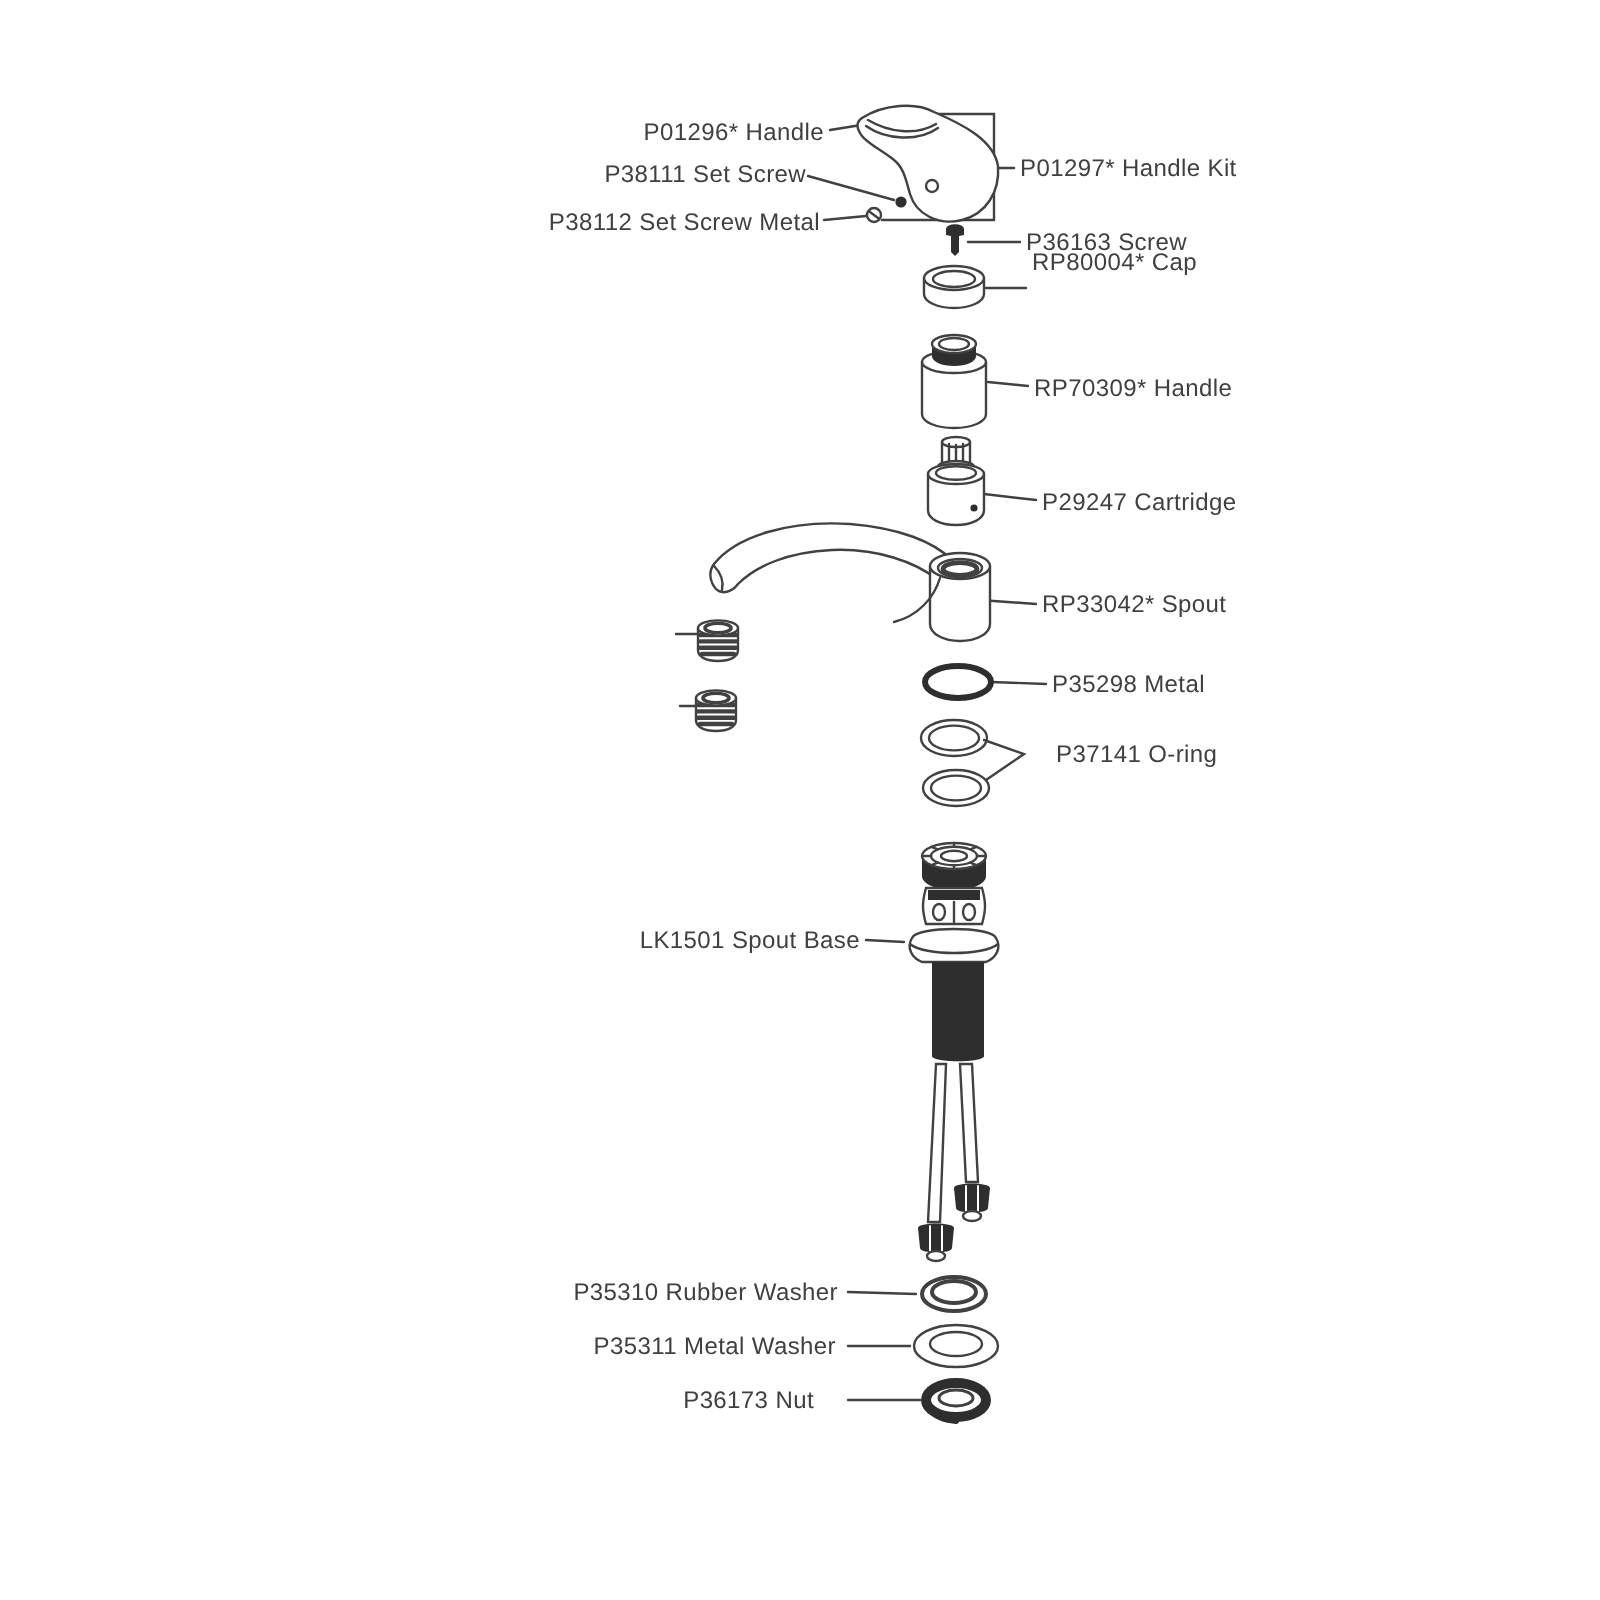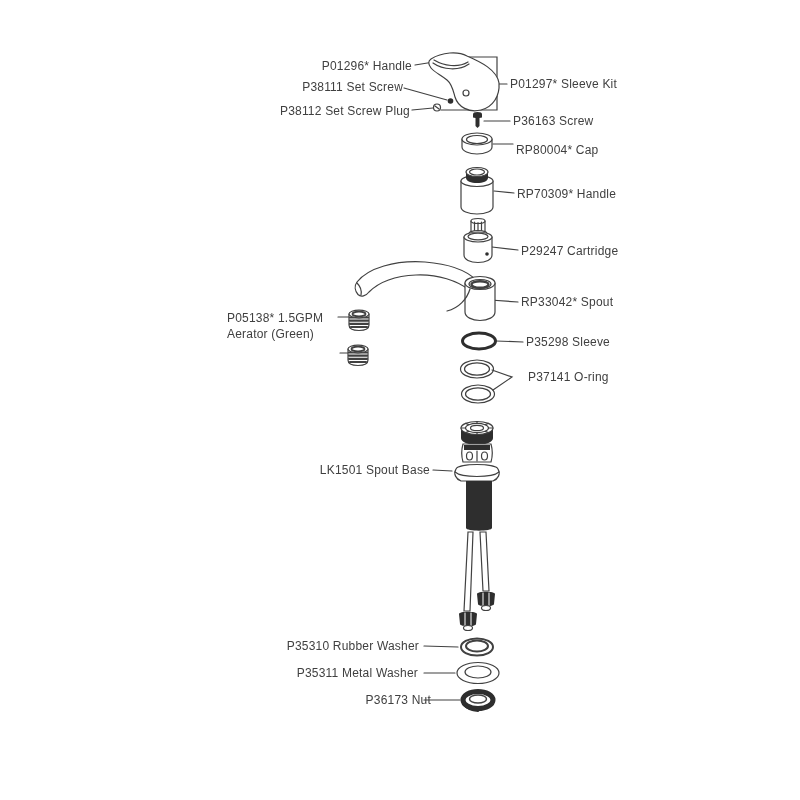--- a/index.html
+++ b/index.html
@@ -182,7 +182,7 @@
   <div class="lbl r" style="right:388px;top:59px">P01296* Handle</div>
   <div class="lbl r" style="right:397px;top:80px">P38111 Set Screw</div>
   <div class="lbl r" style="right:390px;top:104px">P38112 Set Screw Plug</div>
-  <div class="lbl" style="left:510px;top:77px">P01297* Sleeve Kit</div>
+  <div class="lbl" style="left:510px;top:77px">P01297* Handle Kit</div>
   <div class="lbl" style="left:513px;top:114px">P36163 Screw</div>
   <div class="lbl" style="left:516px;top:143px">RP80004* Cap</div>
   <div class="lbl" style="left:517px;top:187px">RP70309* Handle</div>

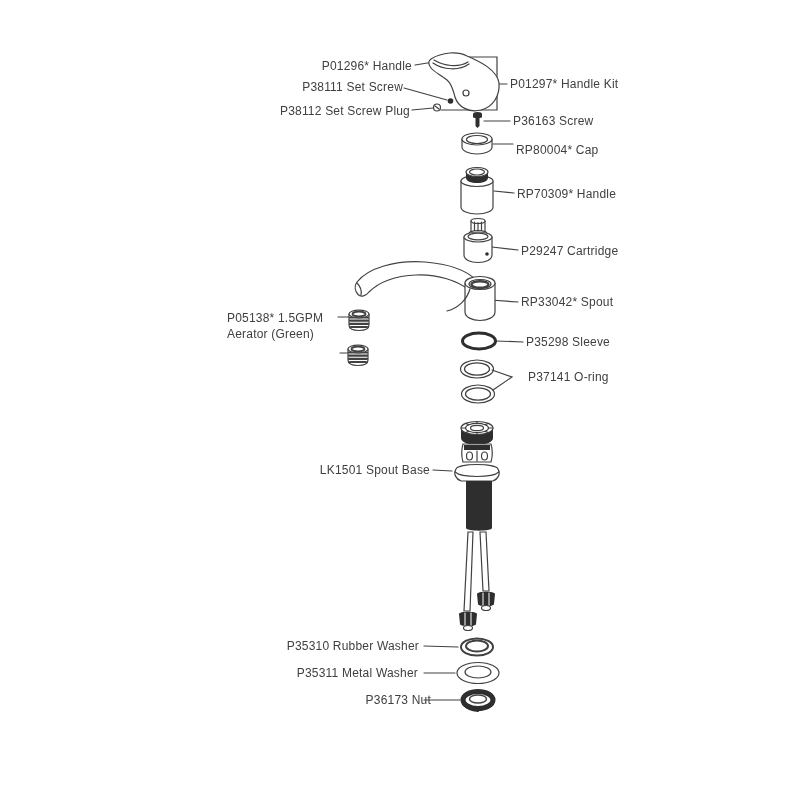--- a/index.html
+++ b/index.html
@@ -181,7 +181,7 @@
 
   <div class="lbl r" style="right:388px;top:59px">P01296* Handle</div>
   <div class="lbl r" style="right:397px;top:80px">P38111 Set Screw</div>
-  <div class="lbl r" style="right:390px;top:104px">P38112 Set Screw Plug</div>
+  <div class="lbl r" style="right:390px;top:104px">P38112 Set Screw Metal</div>
   <div class="lbl" style="left:510px;top:77px">P01297* Handle Kit</div>
   <div class="lbl" style="left:513px;top:114px">P36163 Screw</div>
   <div class="lbl" style="left:516px;top:143px">RP80004* Cap</div>

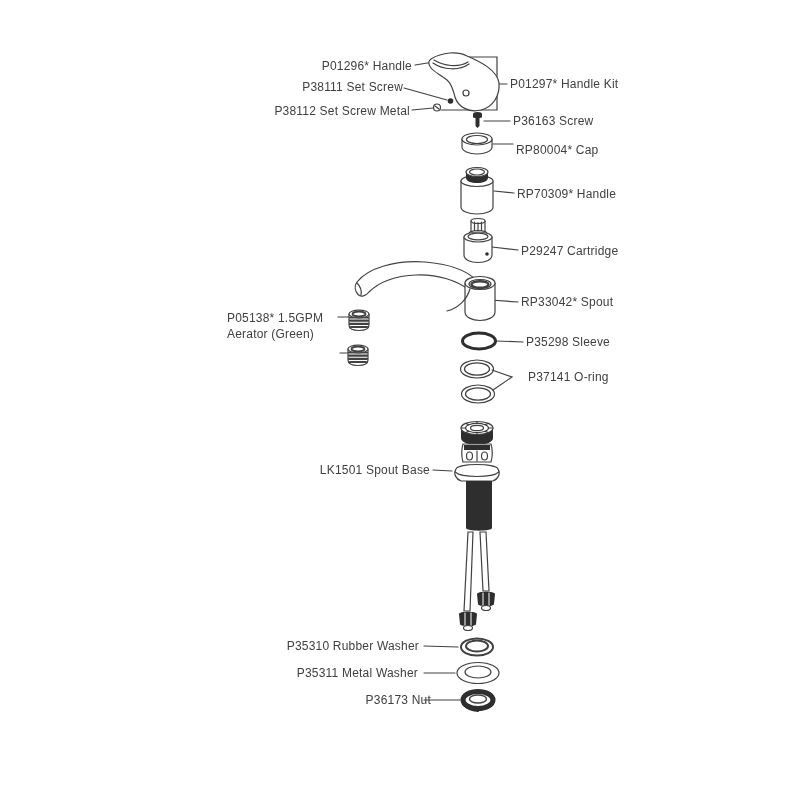--- a/index.html
+++ b/index.html
@@ -184,7 +184,7 @@
   <div class="lbl r" style="right:390px;top:104px">P38112 Set Screw Metal</div>
   <div class="lbl" style="left:510px;top:77px">P01297* Handle Kit</div>
   <div class="lbl" style="left:513px;top:114px">P36163 Screw</div>
-  <div class="lbl" style="left:516px;top:143px">RP80004* Cap</div>
+  <div class="lbl" style="left:516px;top:124px">RP80004* Cap</div>
   <div class="lbl" style="left:517px;top:187px">RP70309* Handle</div>
   <div class="lbl" style="left:521px;top:244px">P29247 Cartridge</div>
   <div class="lbl" style="left:521px;top:295px">RP33042* Spout</div>

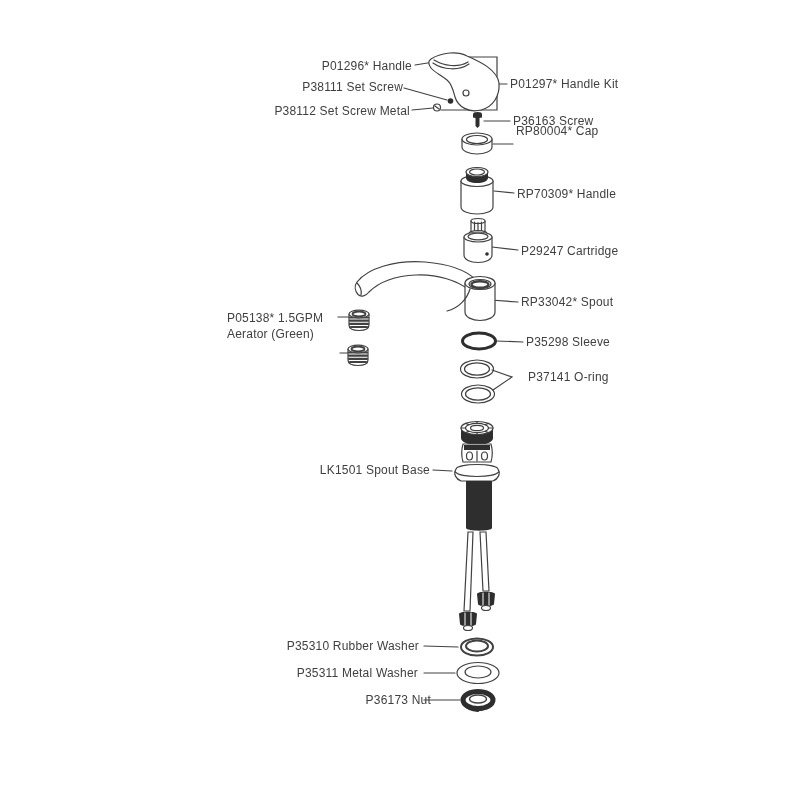--- a/index.html
+++ b/index.html
@@ -189,10 +189,6 @@
   <div class="lbl" style="left:521px;top:244px">P29247 Cartridge</div>
   <div class="lbl" style="left:521px;top:295px">RP33042* Spout</div>
 
-  <div class="lbl two" style="left:227px;top:310px">
-    <div>P05138* 1.5GPM</div>
-    <div>Aerator (Green)</div>
-  </div>
 
   <div class="lbl" style="left:526px;top:335px">P35298 Sleeve</div>
   <div class="lbl" style="left:528px;top:370px">P37141 O-ring</div>

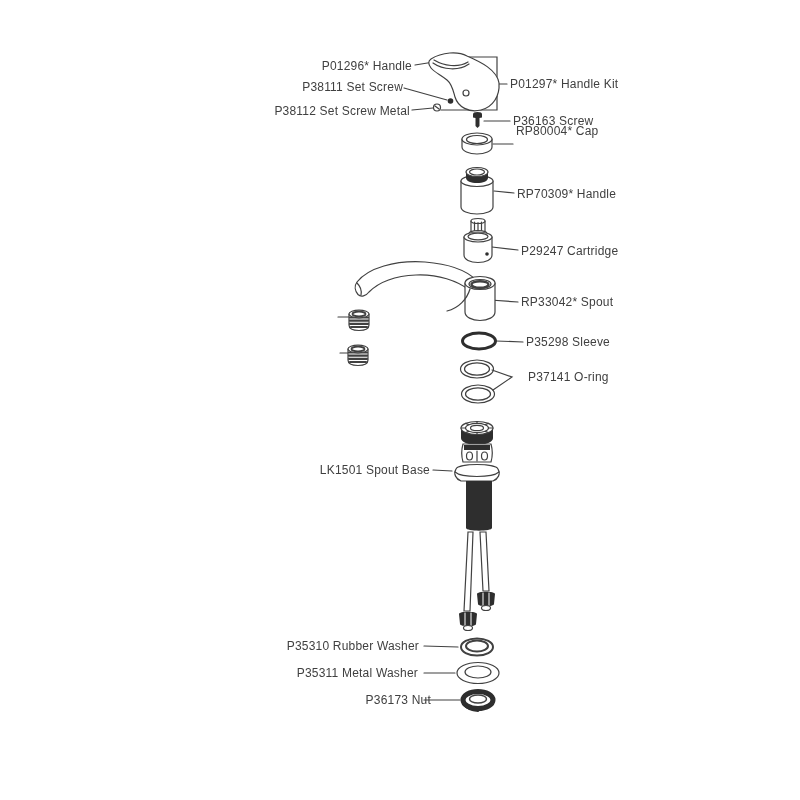--- a/index.html
+++ b/index.html
@@ -190,7 +190,7 @@
   <div class="lbl" style="left:521px;top:295px">RP33042* Spout</div>
 
 
-  <div class="lbl" style="left:526px;top:335px">P35298 Sleeve</div>
+  <div class="lbl" style="left:526px;top:335px">P35298 Metal</div>
   <div class="lbl" style="left:528px;top:370px">P37141 O-ring</div>
 
   <div class="lbl r" style="right:370px;top:463px">LK1501 Spout Base</div>

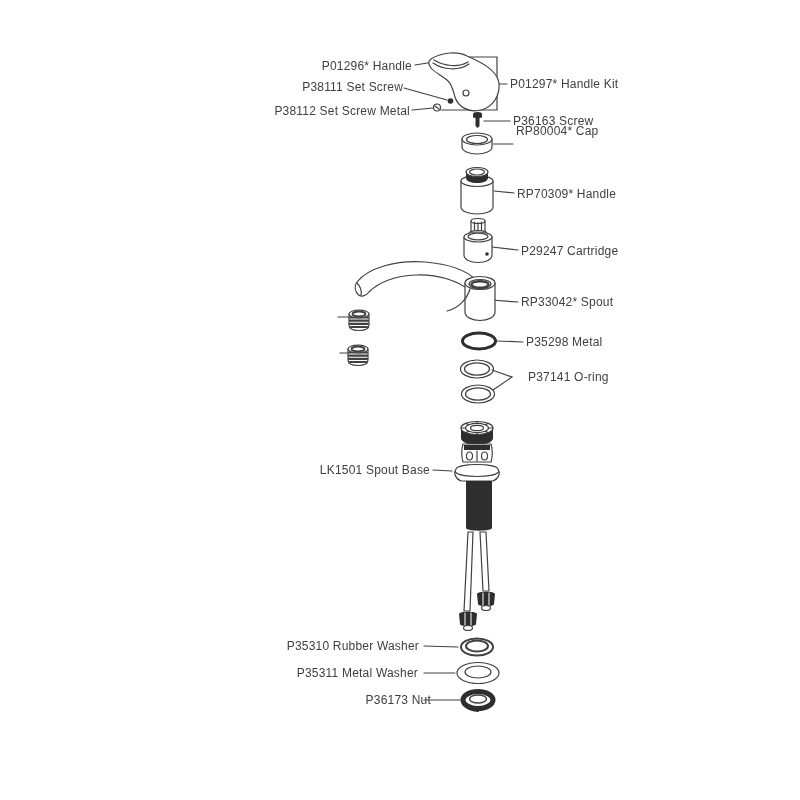--- a/index.html
+++ b/index.html
@@ -196,7 +196,7 @@
   <div class="lbl r" style="right:370px;top:463px">LK1501 Spout Base</div>
   <div class="lbl r" style="right:381px;top:639px">P35310 Rubber Washer</div>
   <div class="lbl r" style="right:382px;top:666px">P35311 Metal Washer</div>
-  <div class="lbl r" style="right:369px;top:693px">P36173 Nut</div>
+  <div class="lbl r" style="right:393px;top:693px">P36173 Nut</div>
 
 </div>
 

